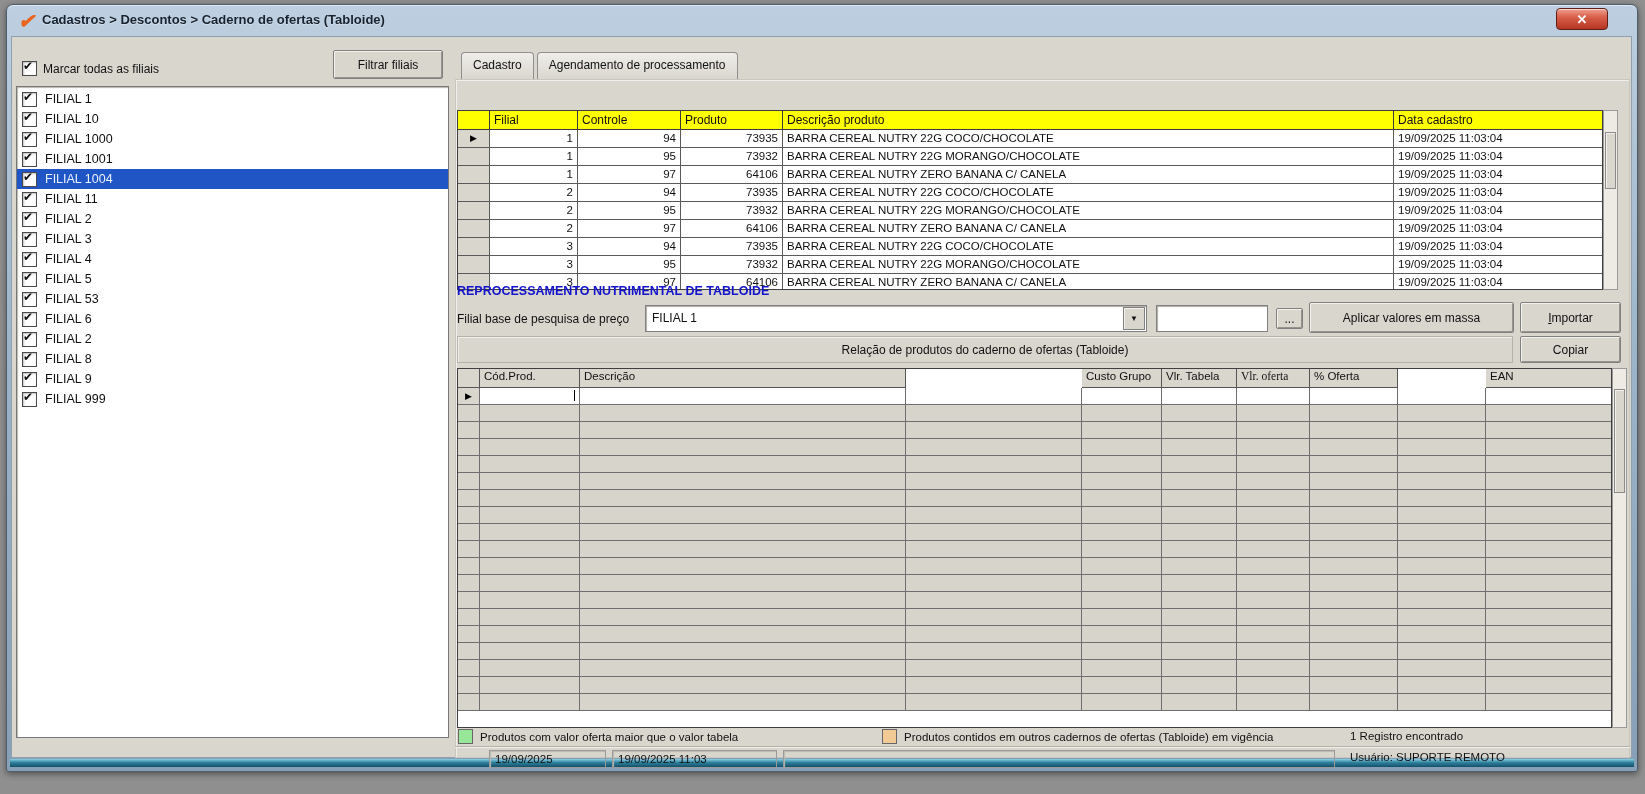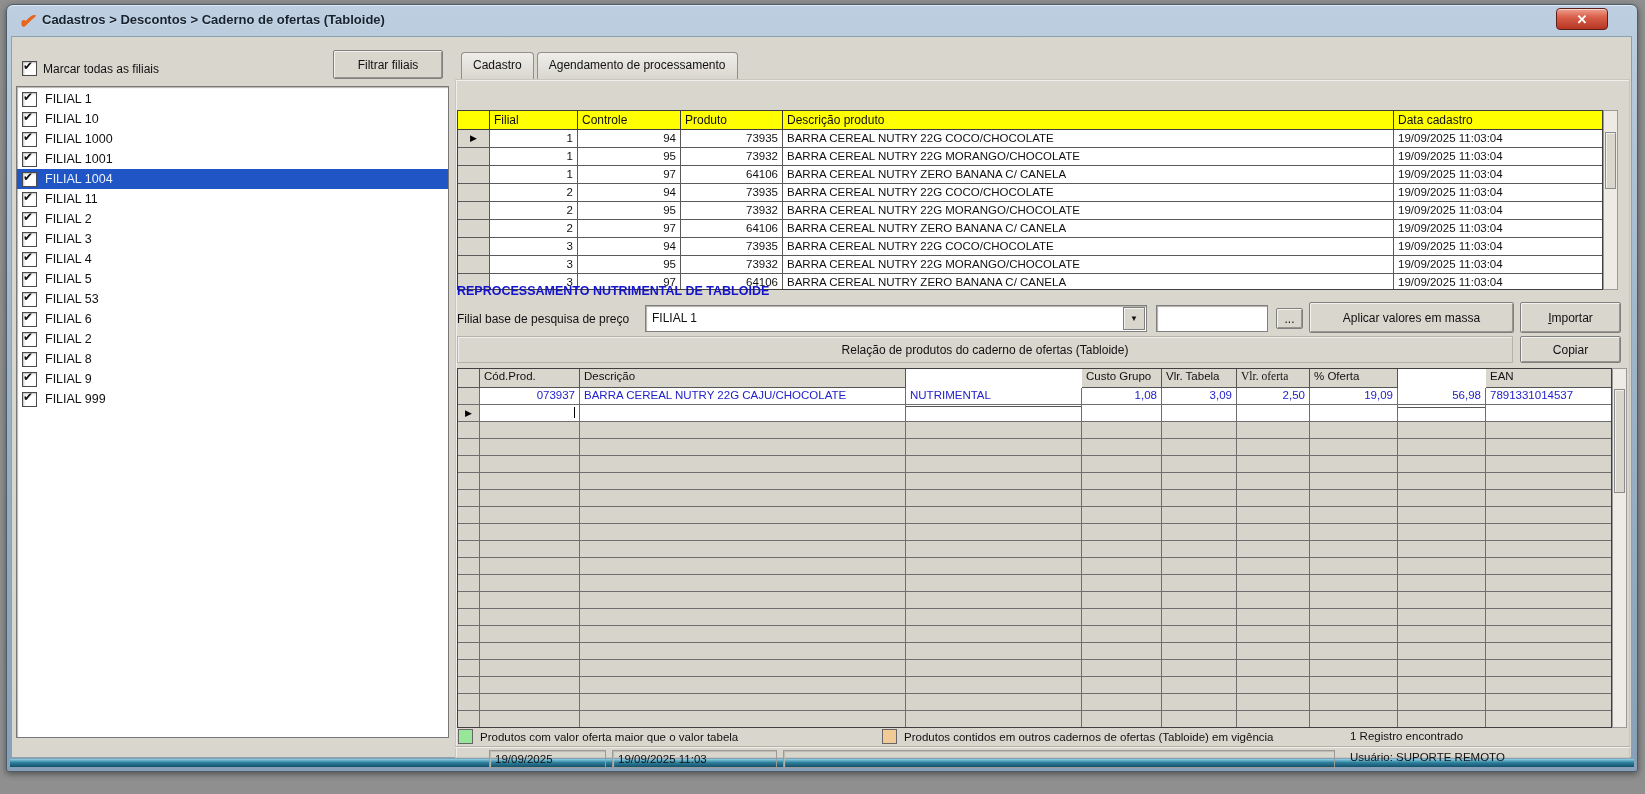--- a/index.html
+++ b/index.html
@@ -344,18 +344,6 @@
       <div class="g-cell l" style="width: 88px; margin-top: 38px;">% Margem</div>
       <div class="g-cell l" style="width: 129px;">EAN</div>
     </div>
-    <div class="g-row blue">
-      <div class="g-cell g-rowhdr" style="width: 22px;"></div>
-      <div class="g-cell r" style="width: 100px;">073937</div>
-      <div class="g-cell l" style="width: 326px;">BARRA CEREAL NUTRY 22G CAJU/CHOCOLATE</div>
-      <div class="g-cell l" style="width: 176px;">NUTRIMENTAL</div>
-      <div class="g-cell r" style="width: 80px;">1,08</div>
-      <div class="g-cell r" style="width: 75px;">3,09</div>
-      <div class="g-cell r" style="width: 73px;">2,50</div>
-      <div class="g-cell r" style="width: 88px;">19,09</div>
-      <div class="g-cell r" style="width: 88px;">56,98</div>
-      <div class="g-cell l" style="width: 129px;">7891331014537</div>
-    </div>
     <div class="g-row">
       <div class="g-cell g-rowhdr" style="width: 22px;">
         <span class="pointer">▶</span>

